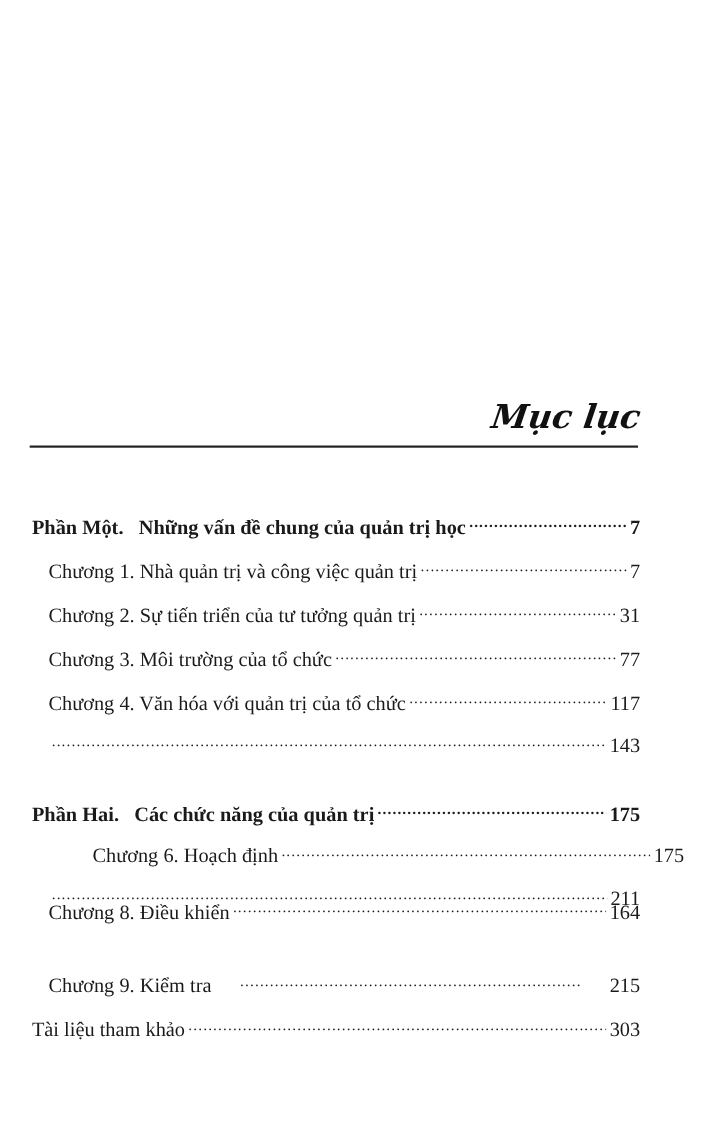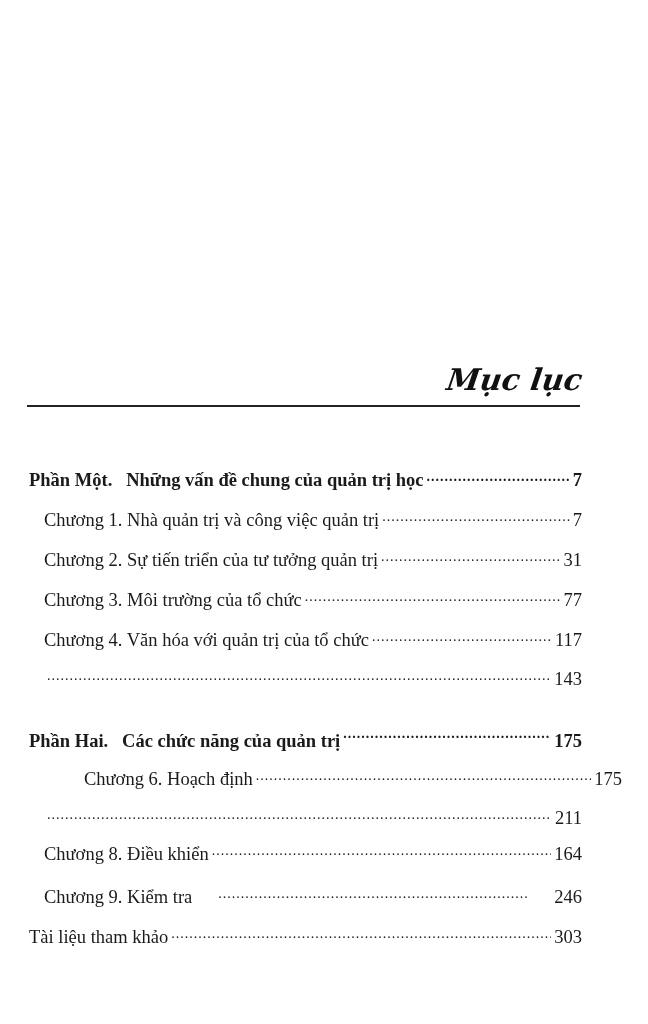--- a/index.html
+++ b/index.html
@@ -143,7 +143,7 @@
       <span class="page-num">143</span>
     </div>
 
-    <div class="row part" style="top:729px;align-items:flex-end;">
+    <div class="row part" style="top:729px;">
       <span class="title"><span>Phần Hai.</span>&nbsp;&nbsp;&nbsp;<span>Các chức năng của quản trị</span></span>
       <span class="dots"></span>
       <span class="page-num">175</span>

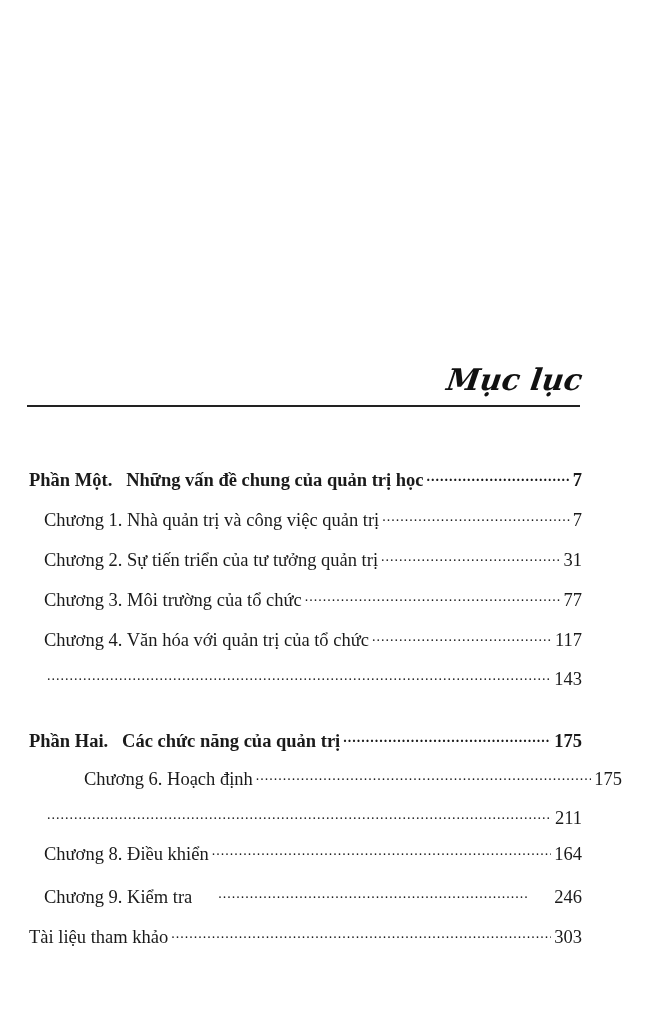--- a/index.html
+++ b/index.html
@@ -160,7 +160,7 @@
       <span class="page-num">211</span>
     </div>
 
-    <div class="row chapter" style="top:842px;justify-content:flex-end;">
+    <div class="row chapter" style="top:818px;justify-content:flex-end;">
       <span class="title">Chương 8. Điều khiển</span>
       <span class="dots"></span>
       <span class="page-num">164</span>

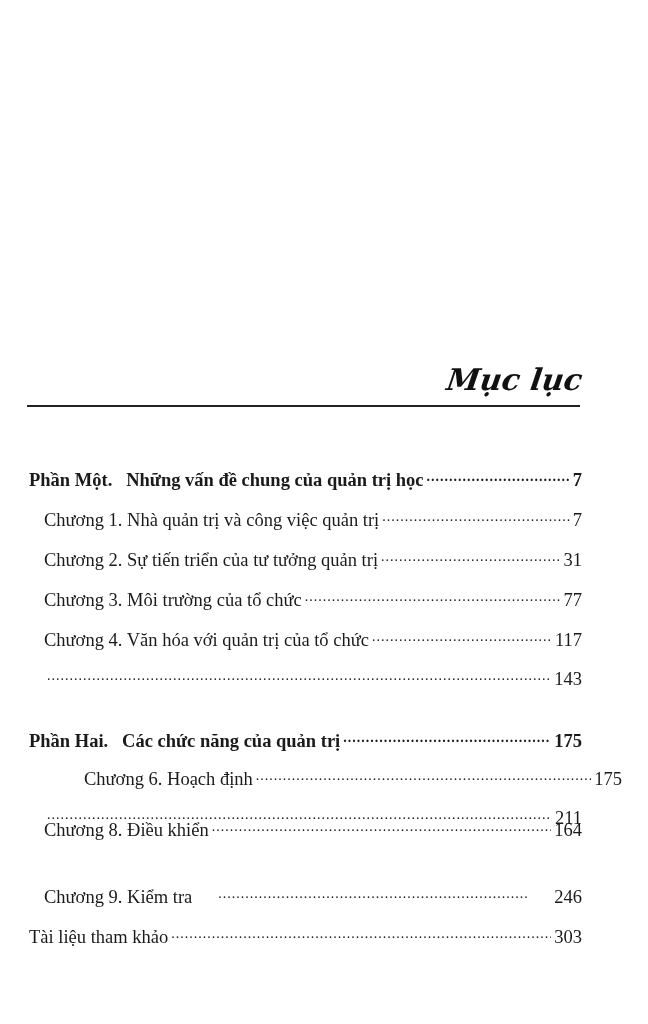--- a/index.html
+++ b/index.html
@@ -169,7 +169,7 @@
     <div class="row chapter" style="top:885px;gap:23px;">
       <span class="title">Chương 9. Kiểm tra</span>
       <span class="dots"></span>
-      <span class="page-num">246</span>
+      <span class="page-num">215</span>
     </div>
 
     <div class="row ref" style="top:925px;">

